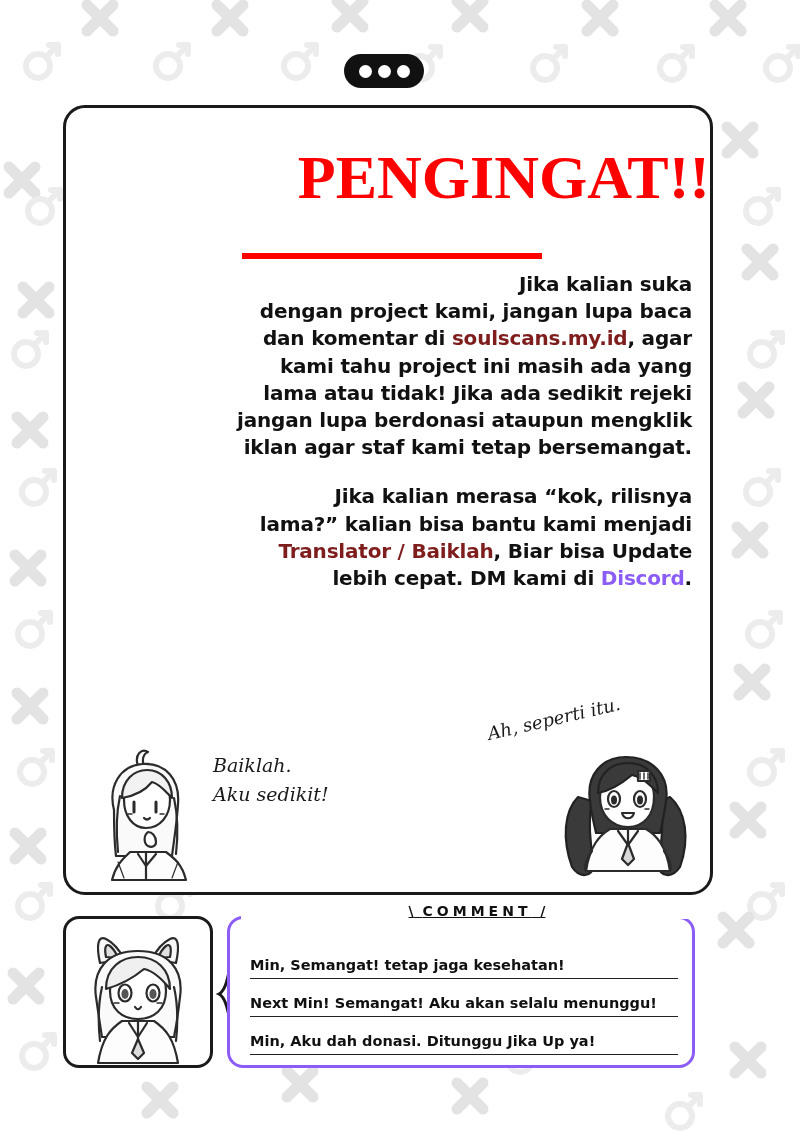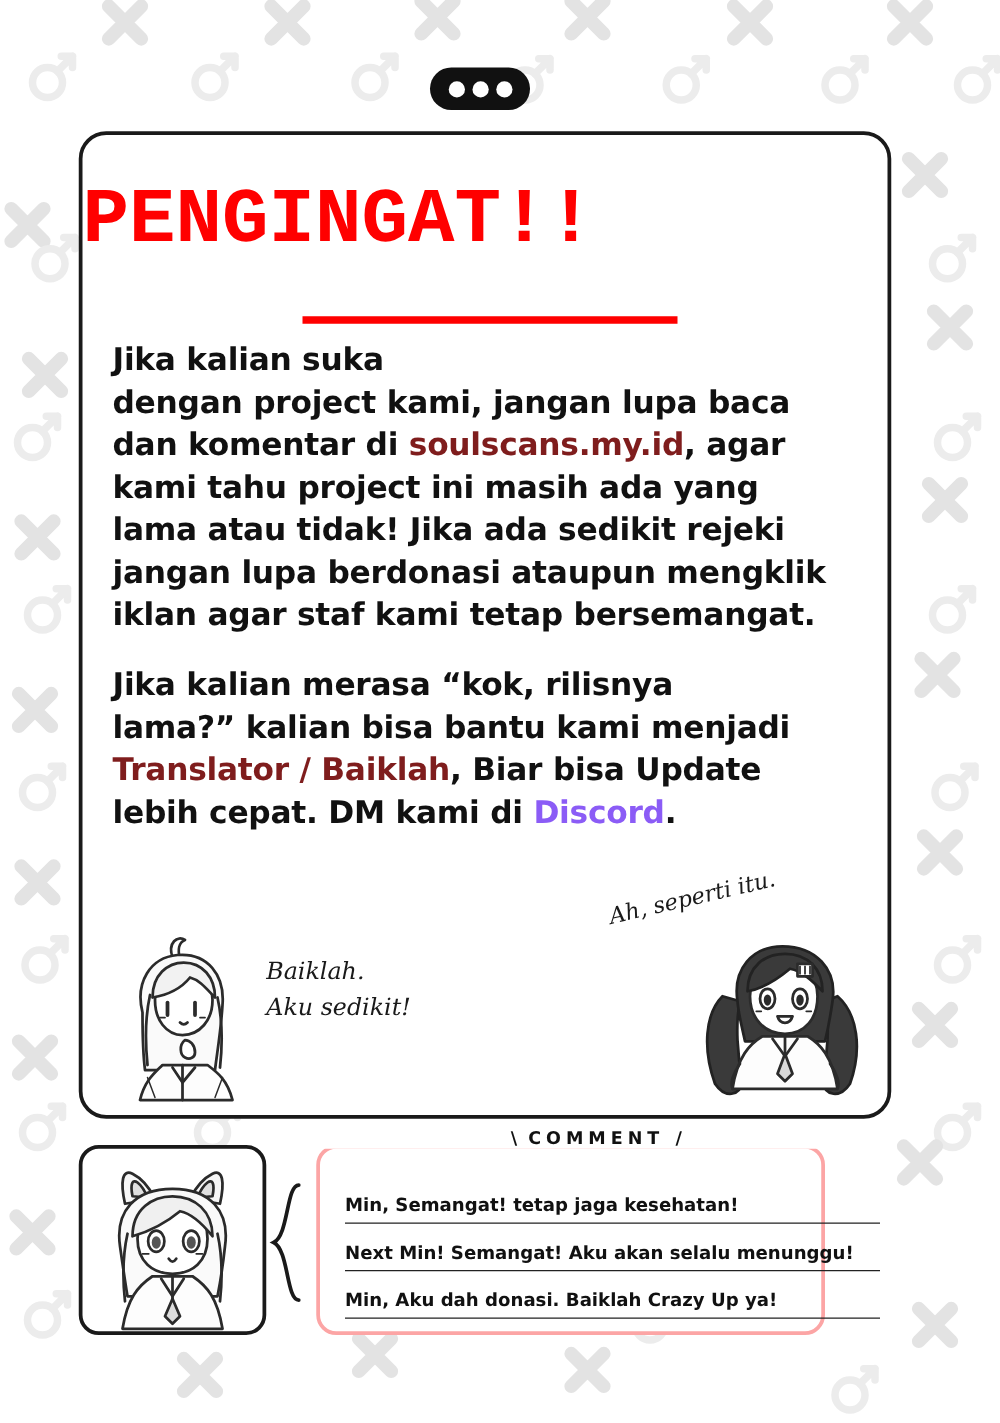--- a/index.html
+++ b/index.html
@@ -64,9 +64,9 @@
     top: 38px;
     left: 0;
     width: 100%;
-    text-align: left;
+    text-align: right;
     color: #ff0000;
-    font-family: Liberation Mono, monospace;
+    font-family: Liberation Serif, serif;
     font-weight: 700;
     font-size: 62px;
     letter-spacing: 0px;

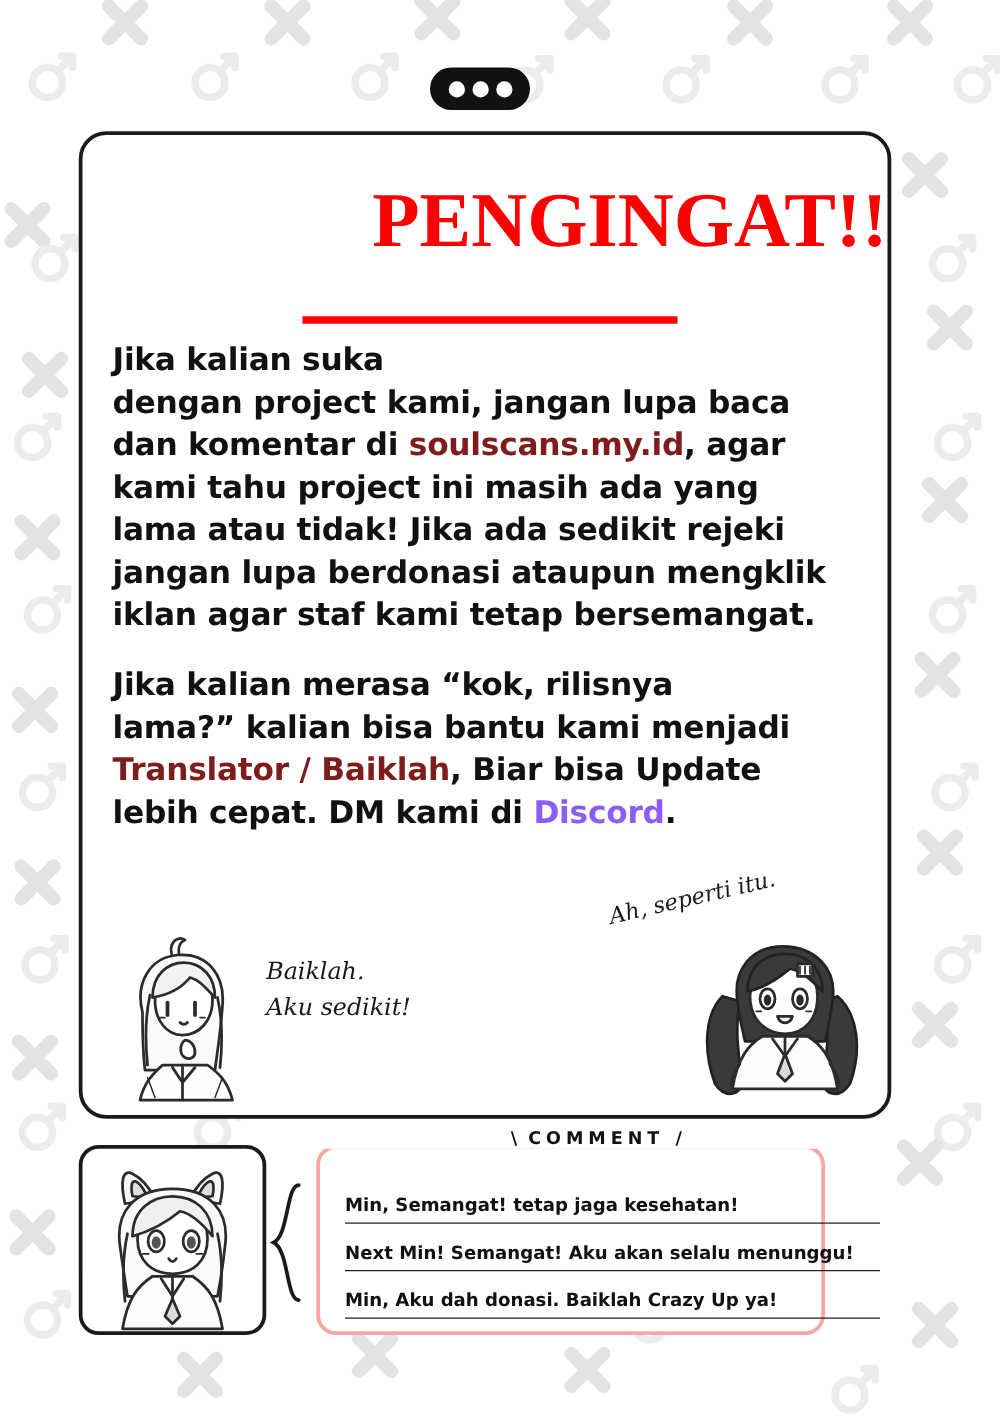--- a/index.html
+++ b/index.html
@@ -87,10 +87,10 @@
     top: 163px;
     left: 24px;
     width: 602px;
-    text-align: left;
+    text-align: right;
     font-family: "DejaVu Sans", sans-serif;
     font-weight: 700;
-    font-size: 25px;
+    font-size: 20px;
     line-height: 1.36;
     color: #111111;
     letter-spacing: -0.2px;

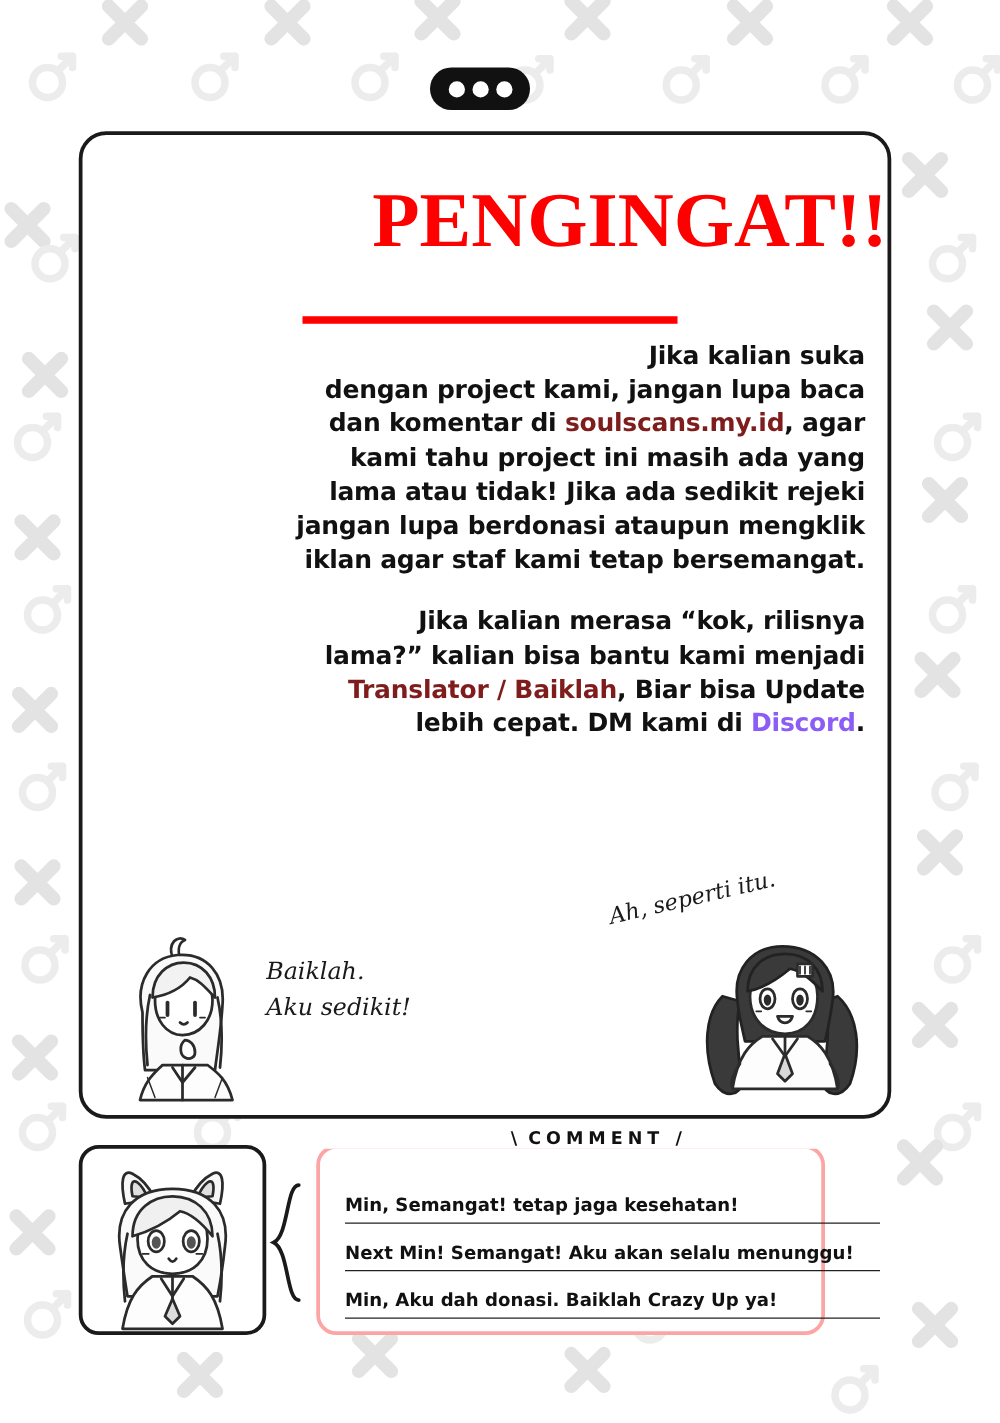--- a/index.html
+++ b/index.html
@@ -115,7 +115,7 @@
     line-height: 1.5;
     white-space: nowrap;
   }
-  #speech-left { left: 147px; bottom: 72px; }
+  #speech-left { left: 147px; bottom: 84px; }
   #speech-right {
     right: 88px;
     bottom: 160px;

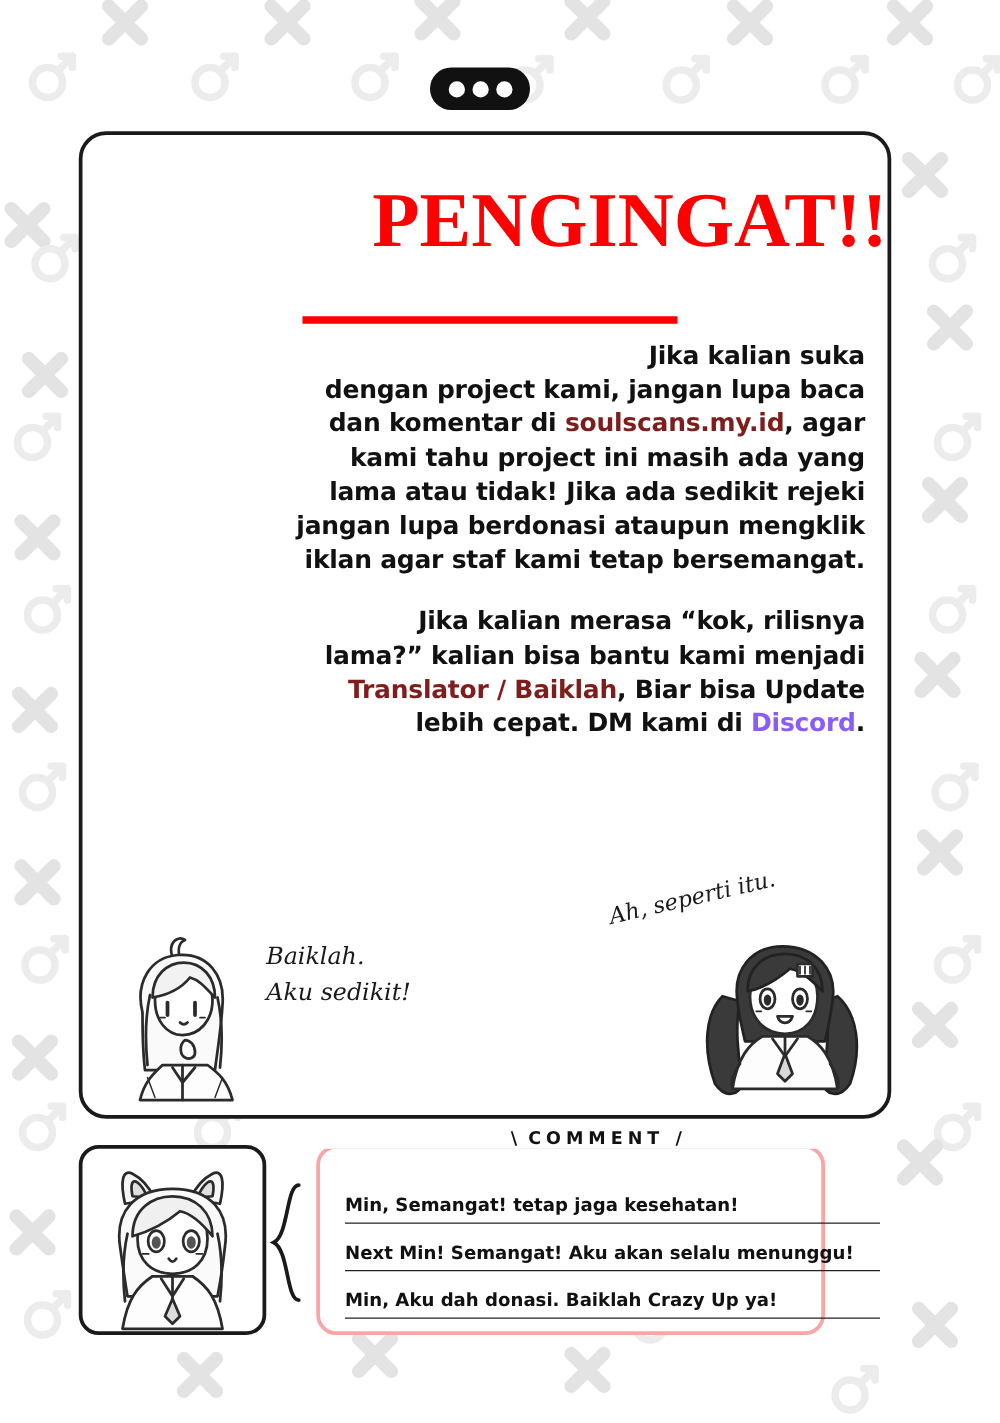--- a/index.html
+++ b/index.html
@@ -168,6 +168,7 @@
     font-size: 14px;
     letter-spacing: 4px;
     color: #111111;
+    text-decoration: underline;
   }
   #comment-title .slash { font-weight: 700; letter-spacing: 0; }
   .comment-line {

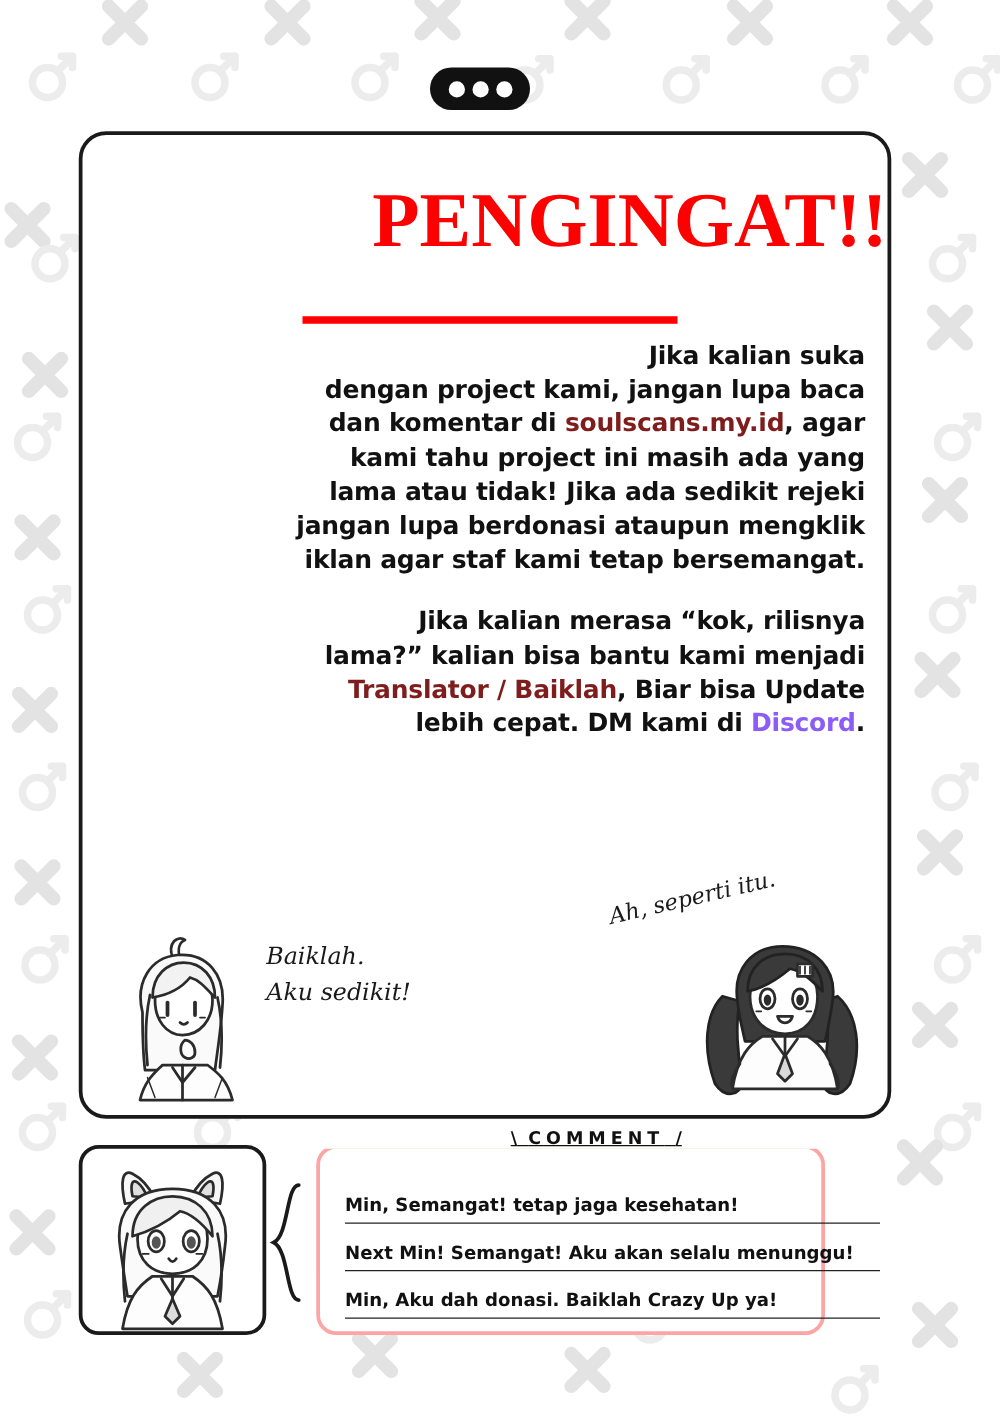--- a/index.html
+++ b/index.html
@@ -146,11 +146,11 @@
   }
   #comment-box {
     position: absolute;
-    left: 190px;
+    left: 164px;
     top: 8px;
-    width: 407px;
+    width: 468px;
     height: 152px;
-    border: 3px solid #fca5a5;
+    border: 3px solid #8b5cf6;
     border-radius: 16px;
     background: #fff;
     box-sizing: border-box;

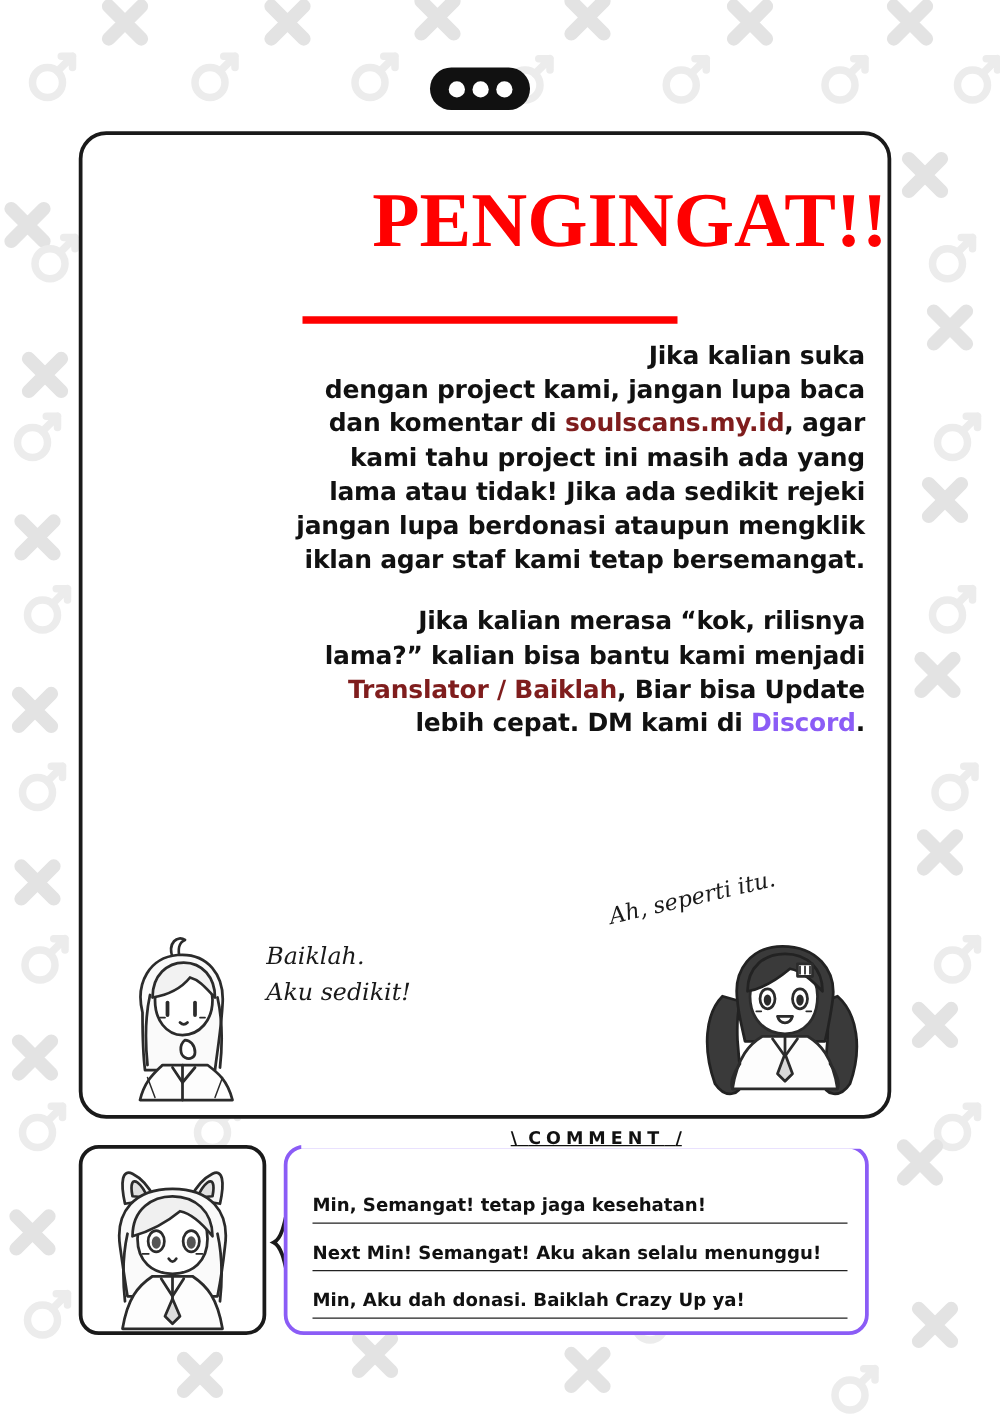--- a/index.html
+++ b/index.html
@@ -432,7 +432,7 @@
   <div id="comment-box">
     <div class="comment-line" id="c0">Min, Semangat! tetap jaga kesehatan!</div>
     <div class="comment-line" id="c1">Next Min! Semangat! Aku akan selalu menunggu!</div>
-    <div class="comment-line" id="c2">Min, Aku dah donasi. Baiklah Crazy Up ya!</div>
+    <div class="comment-line" id="c2">Min, Aku dah donasi. Ditunggu Jika Up ya!</div>
   </div>
 
   <div id="comment-title">

